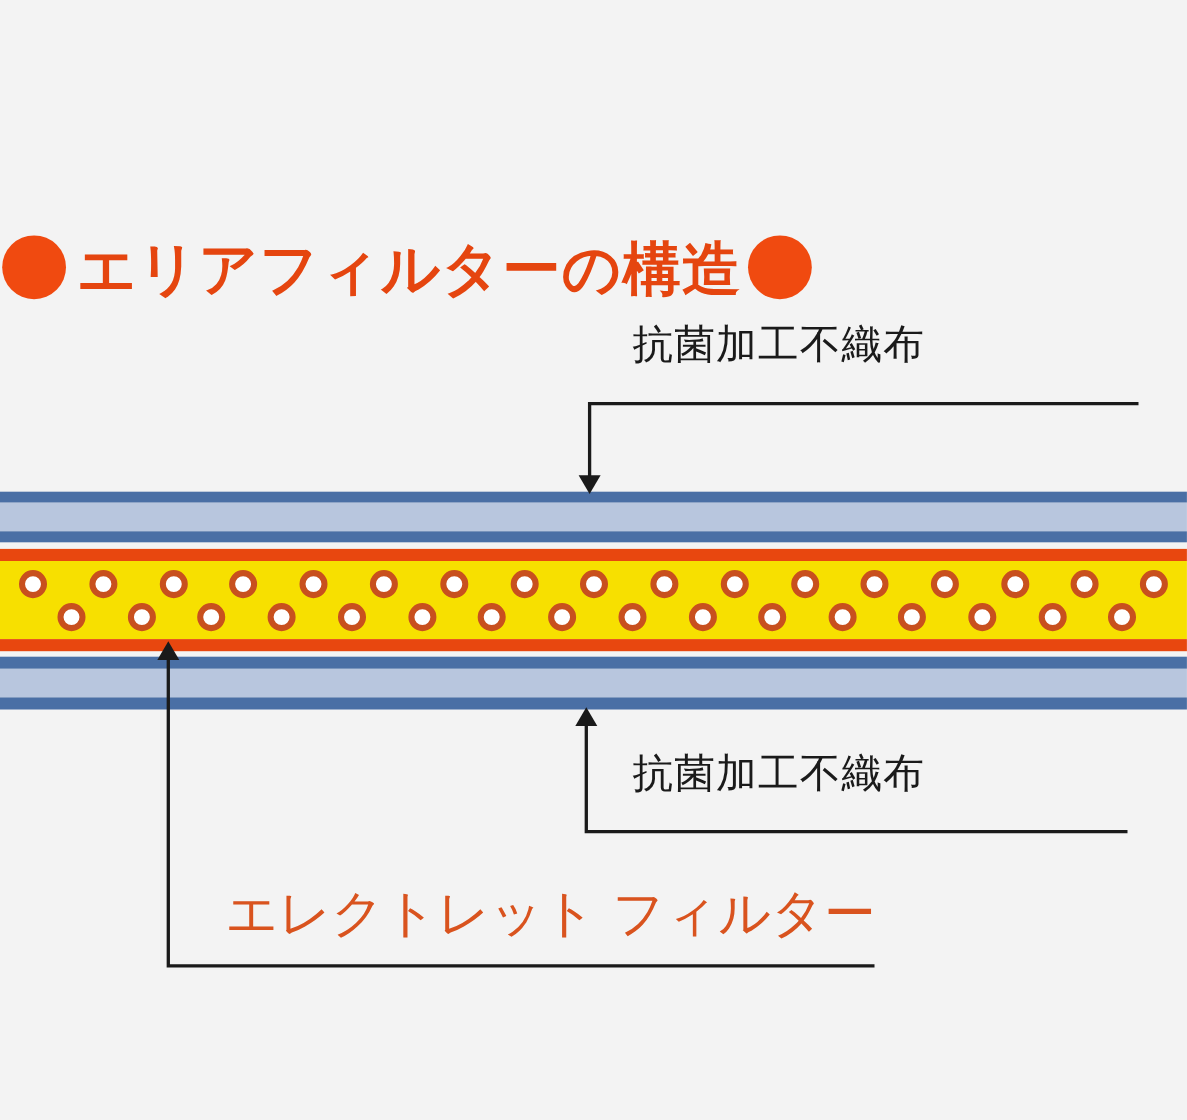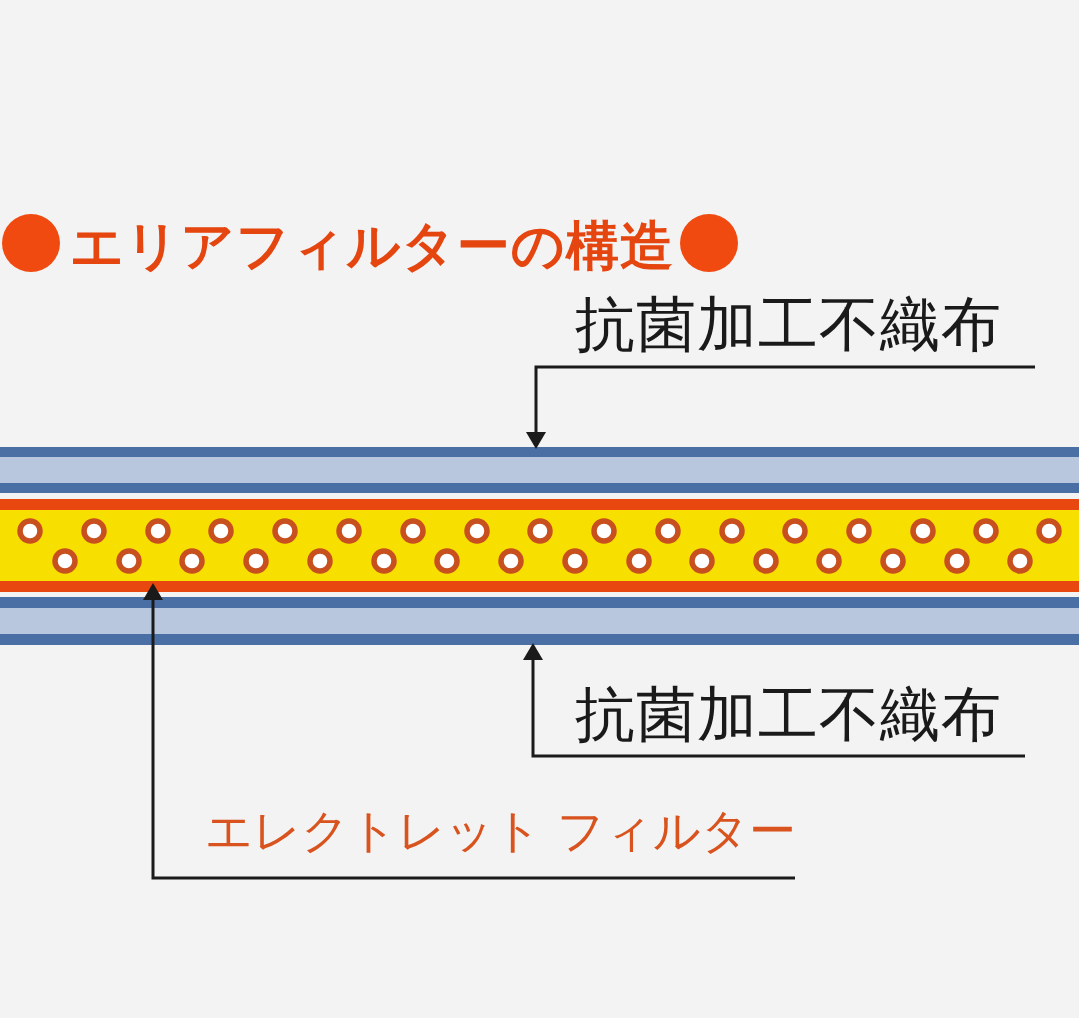--- a/index.html
+++ b/index.html
@@ -25,7 +25,7 @@
       line-height: 1;
     }
     .label-dark {
-      color: #1a1a1a; font-size: 60px; white-space: nowrap; line-height: 1;
+      color: #1a1a1a; font-size: 37px; white-space: nowrap; line-height: 1;
       letter-spacing: 1px;
     }
     .label-orange {

